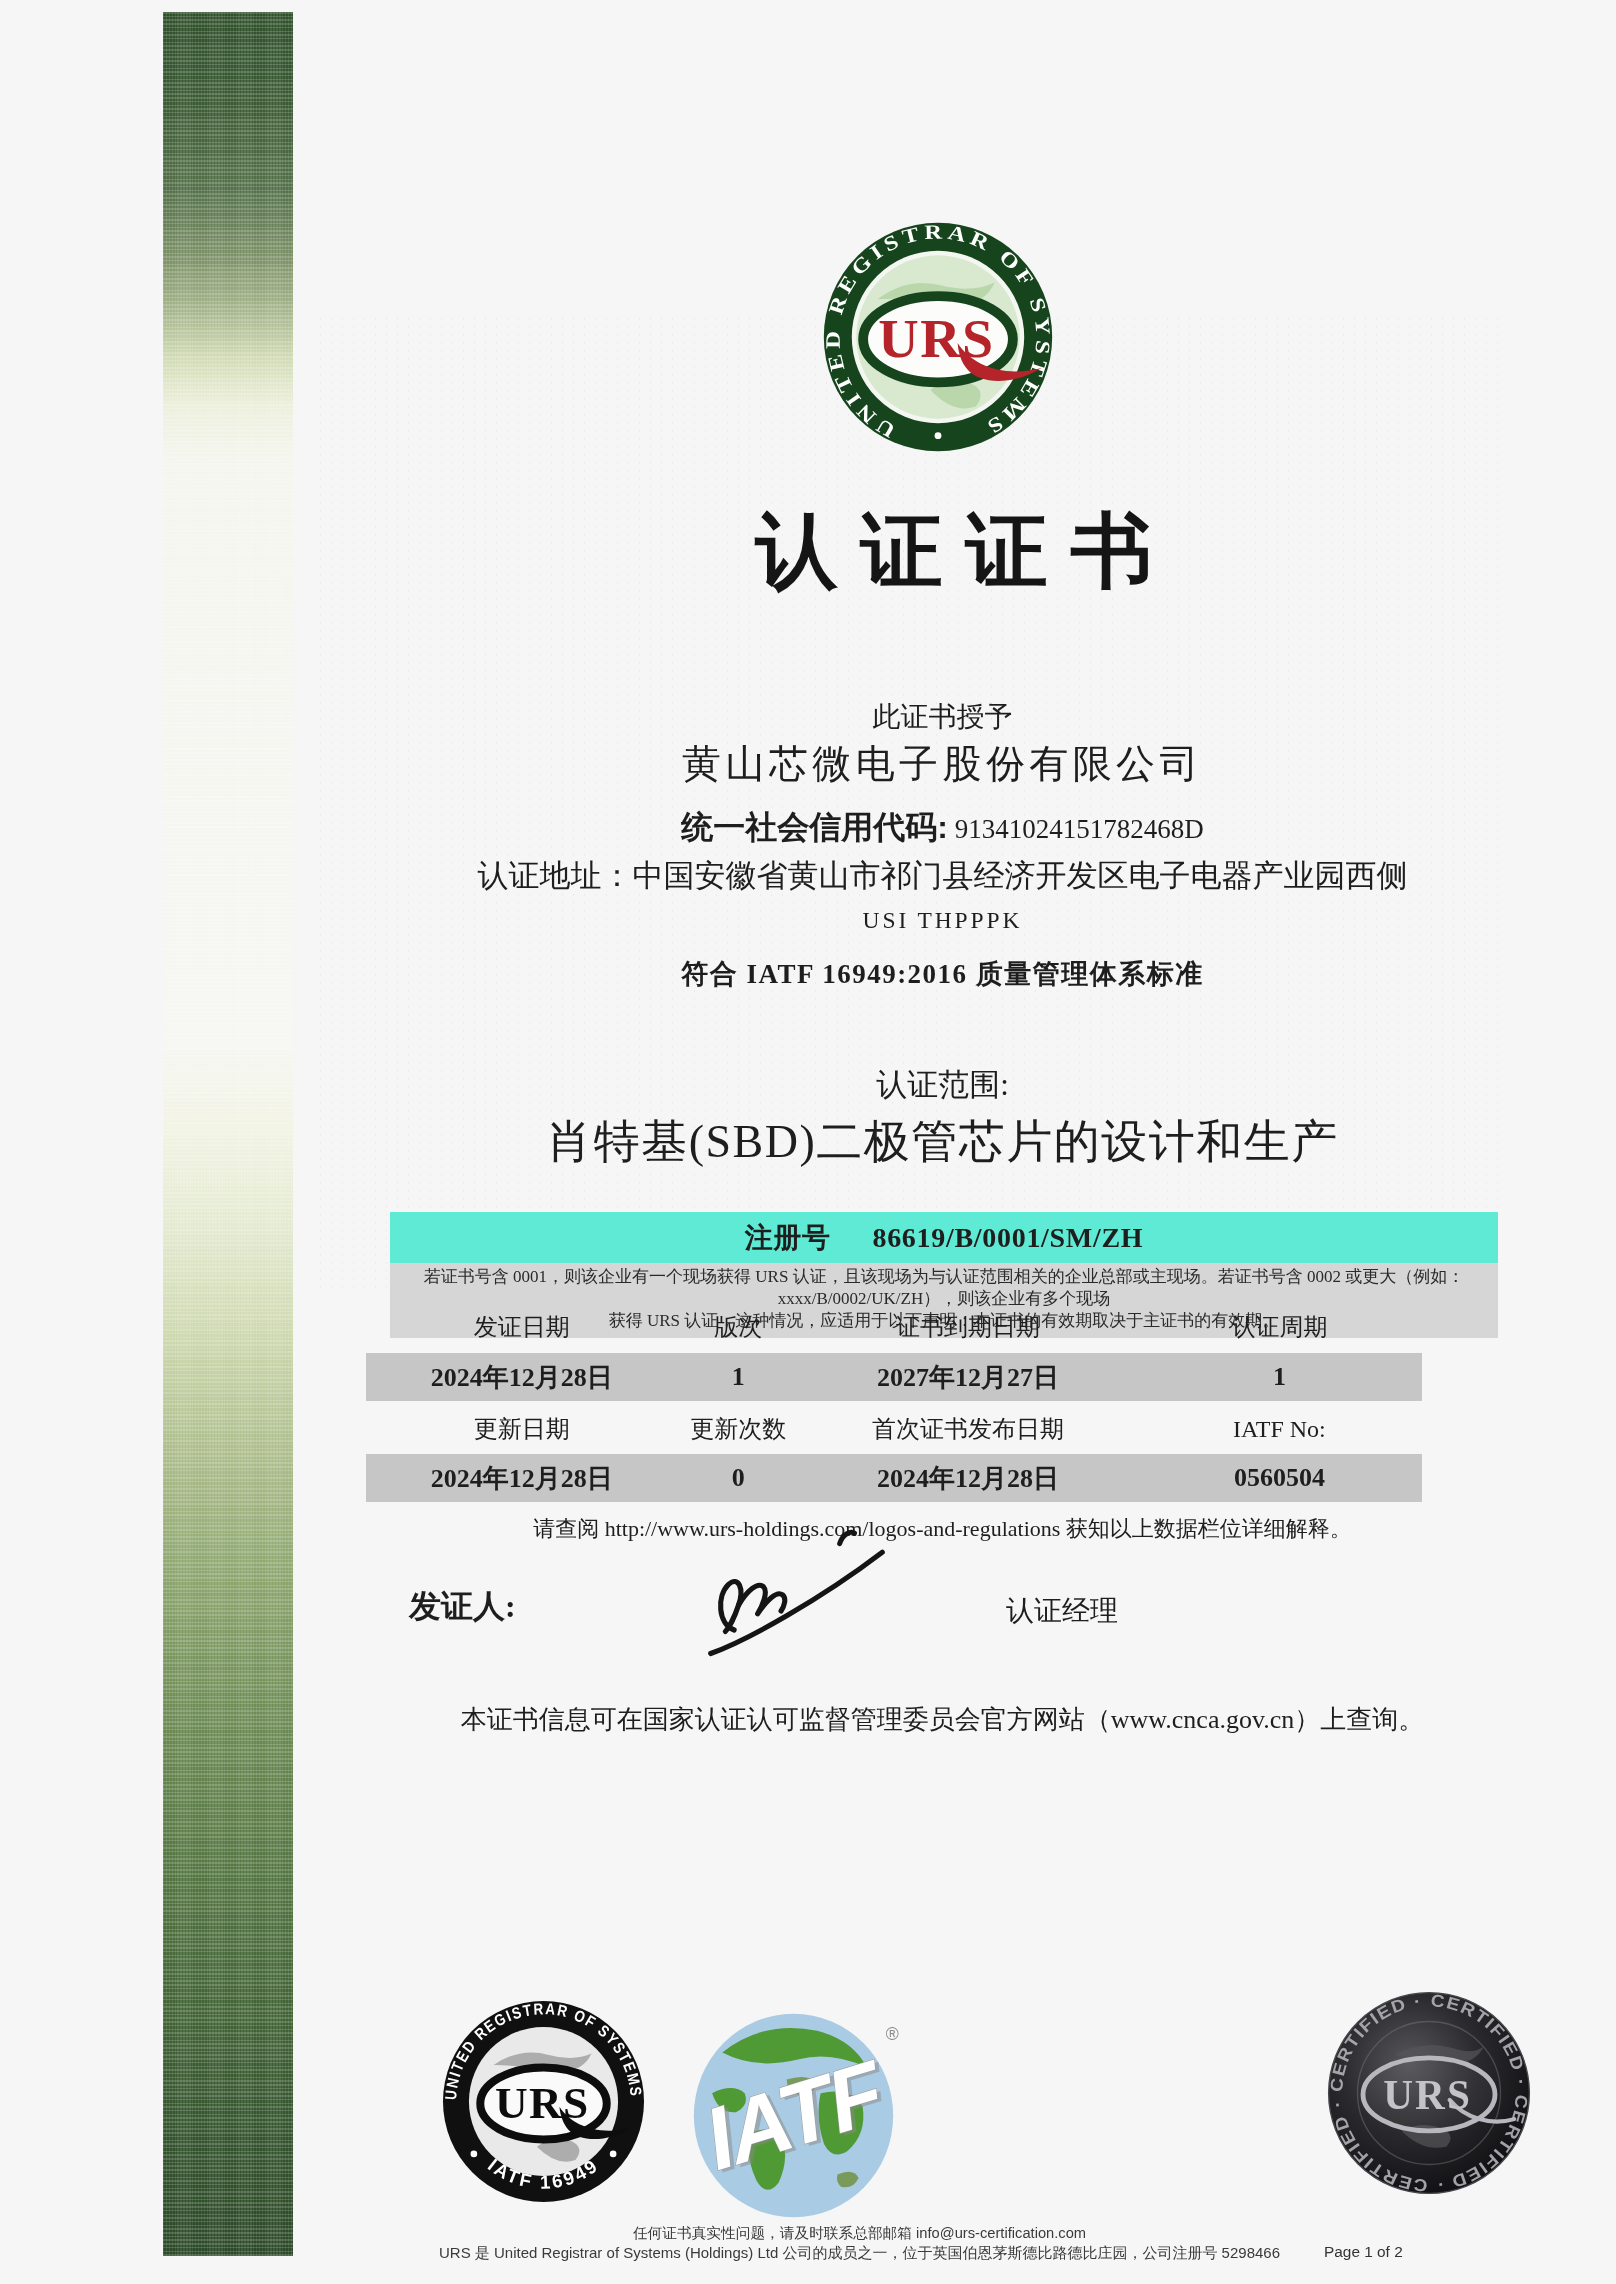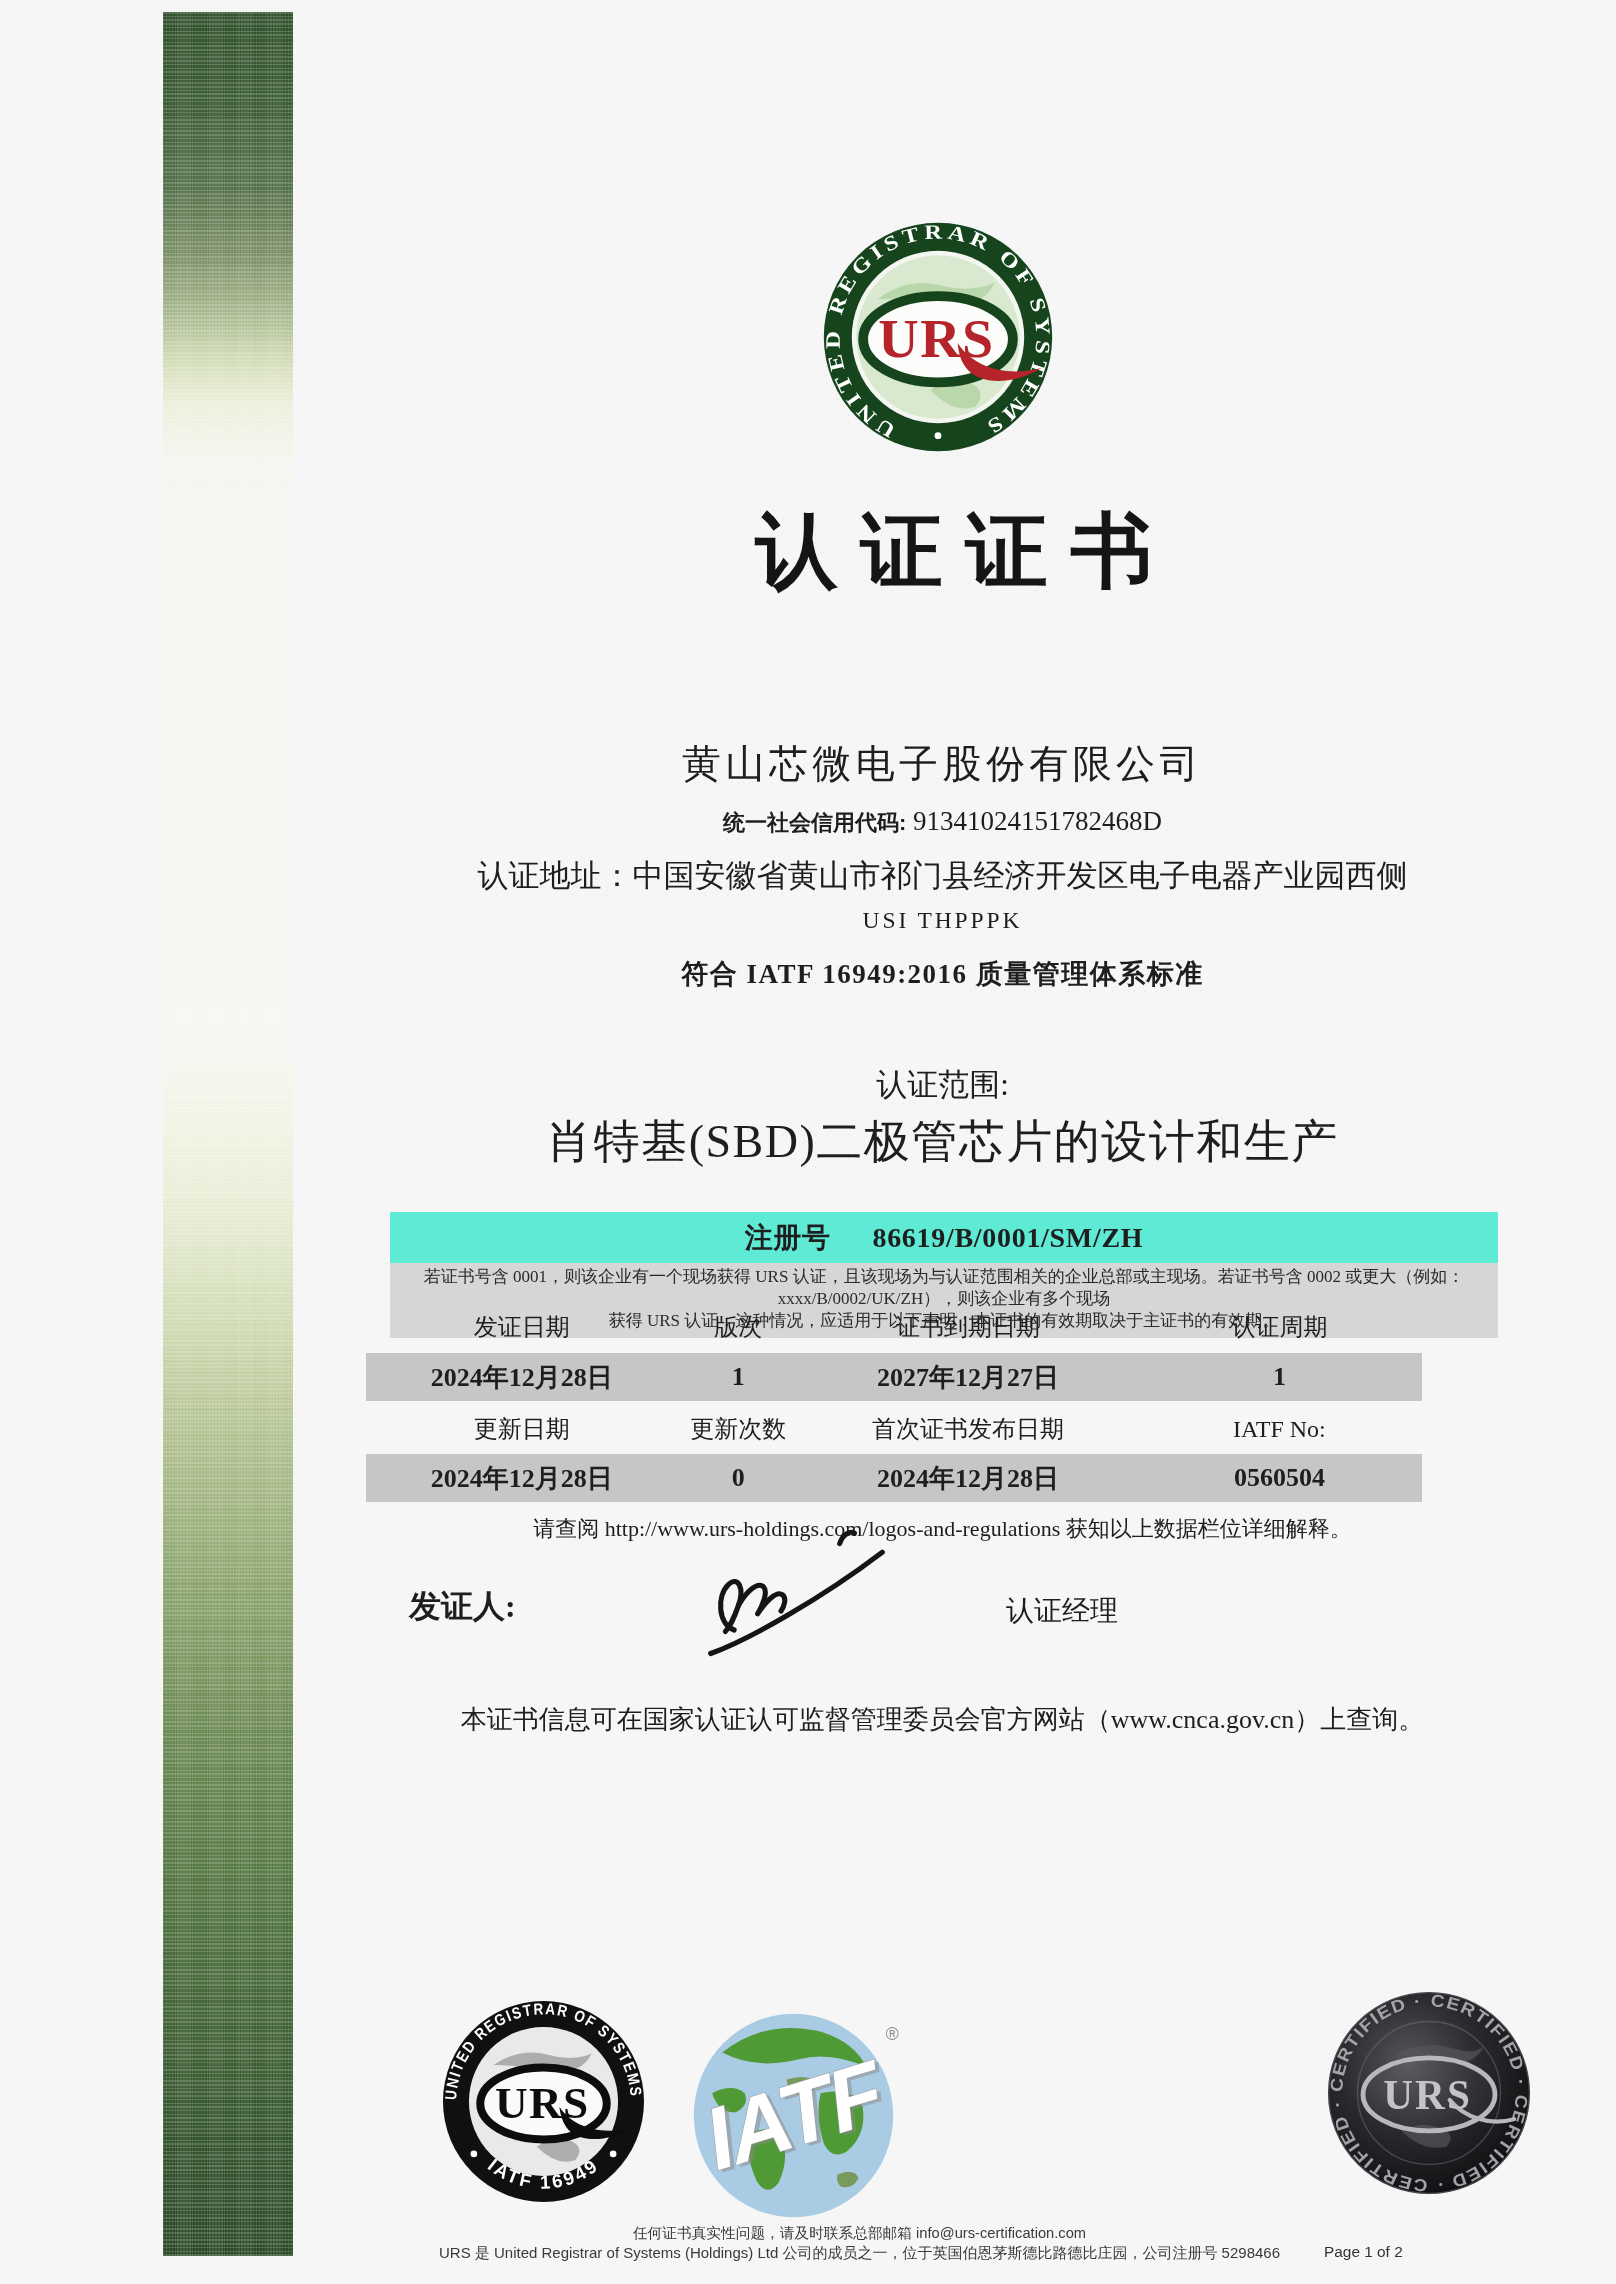--- a/index.html
+++ b/index.html
@@ -100,6 +100,7 @@
   </svg>
 
   <div class="abs ctr title">认证证书</div>
+  <div class="abs ctr intro">此证书授予</div>
   <div class="abs ctr company">黄山芯微电子股份有限公司</div>
   <div class="abs ctr credit">
     <b>统一社会信用代码:</b>

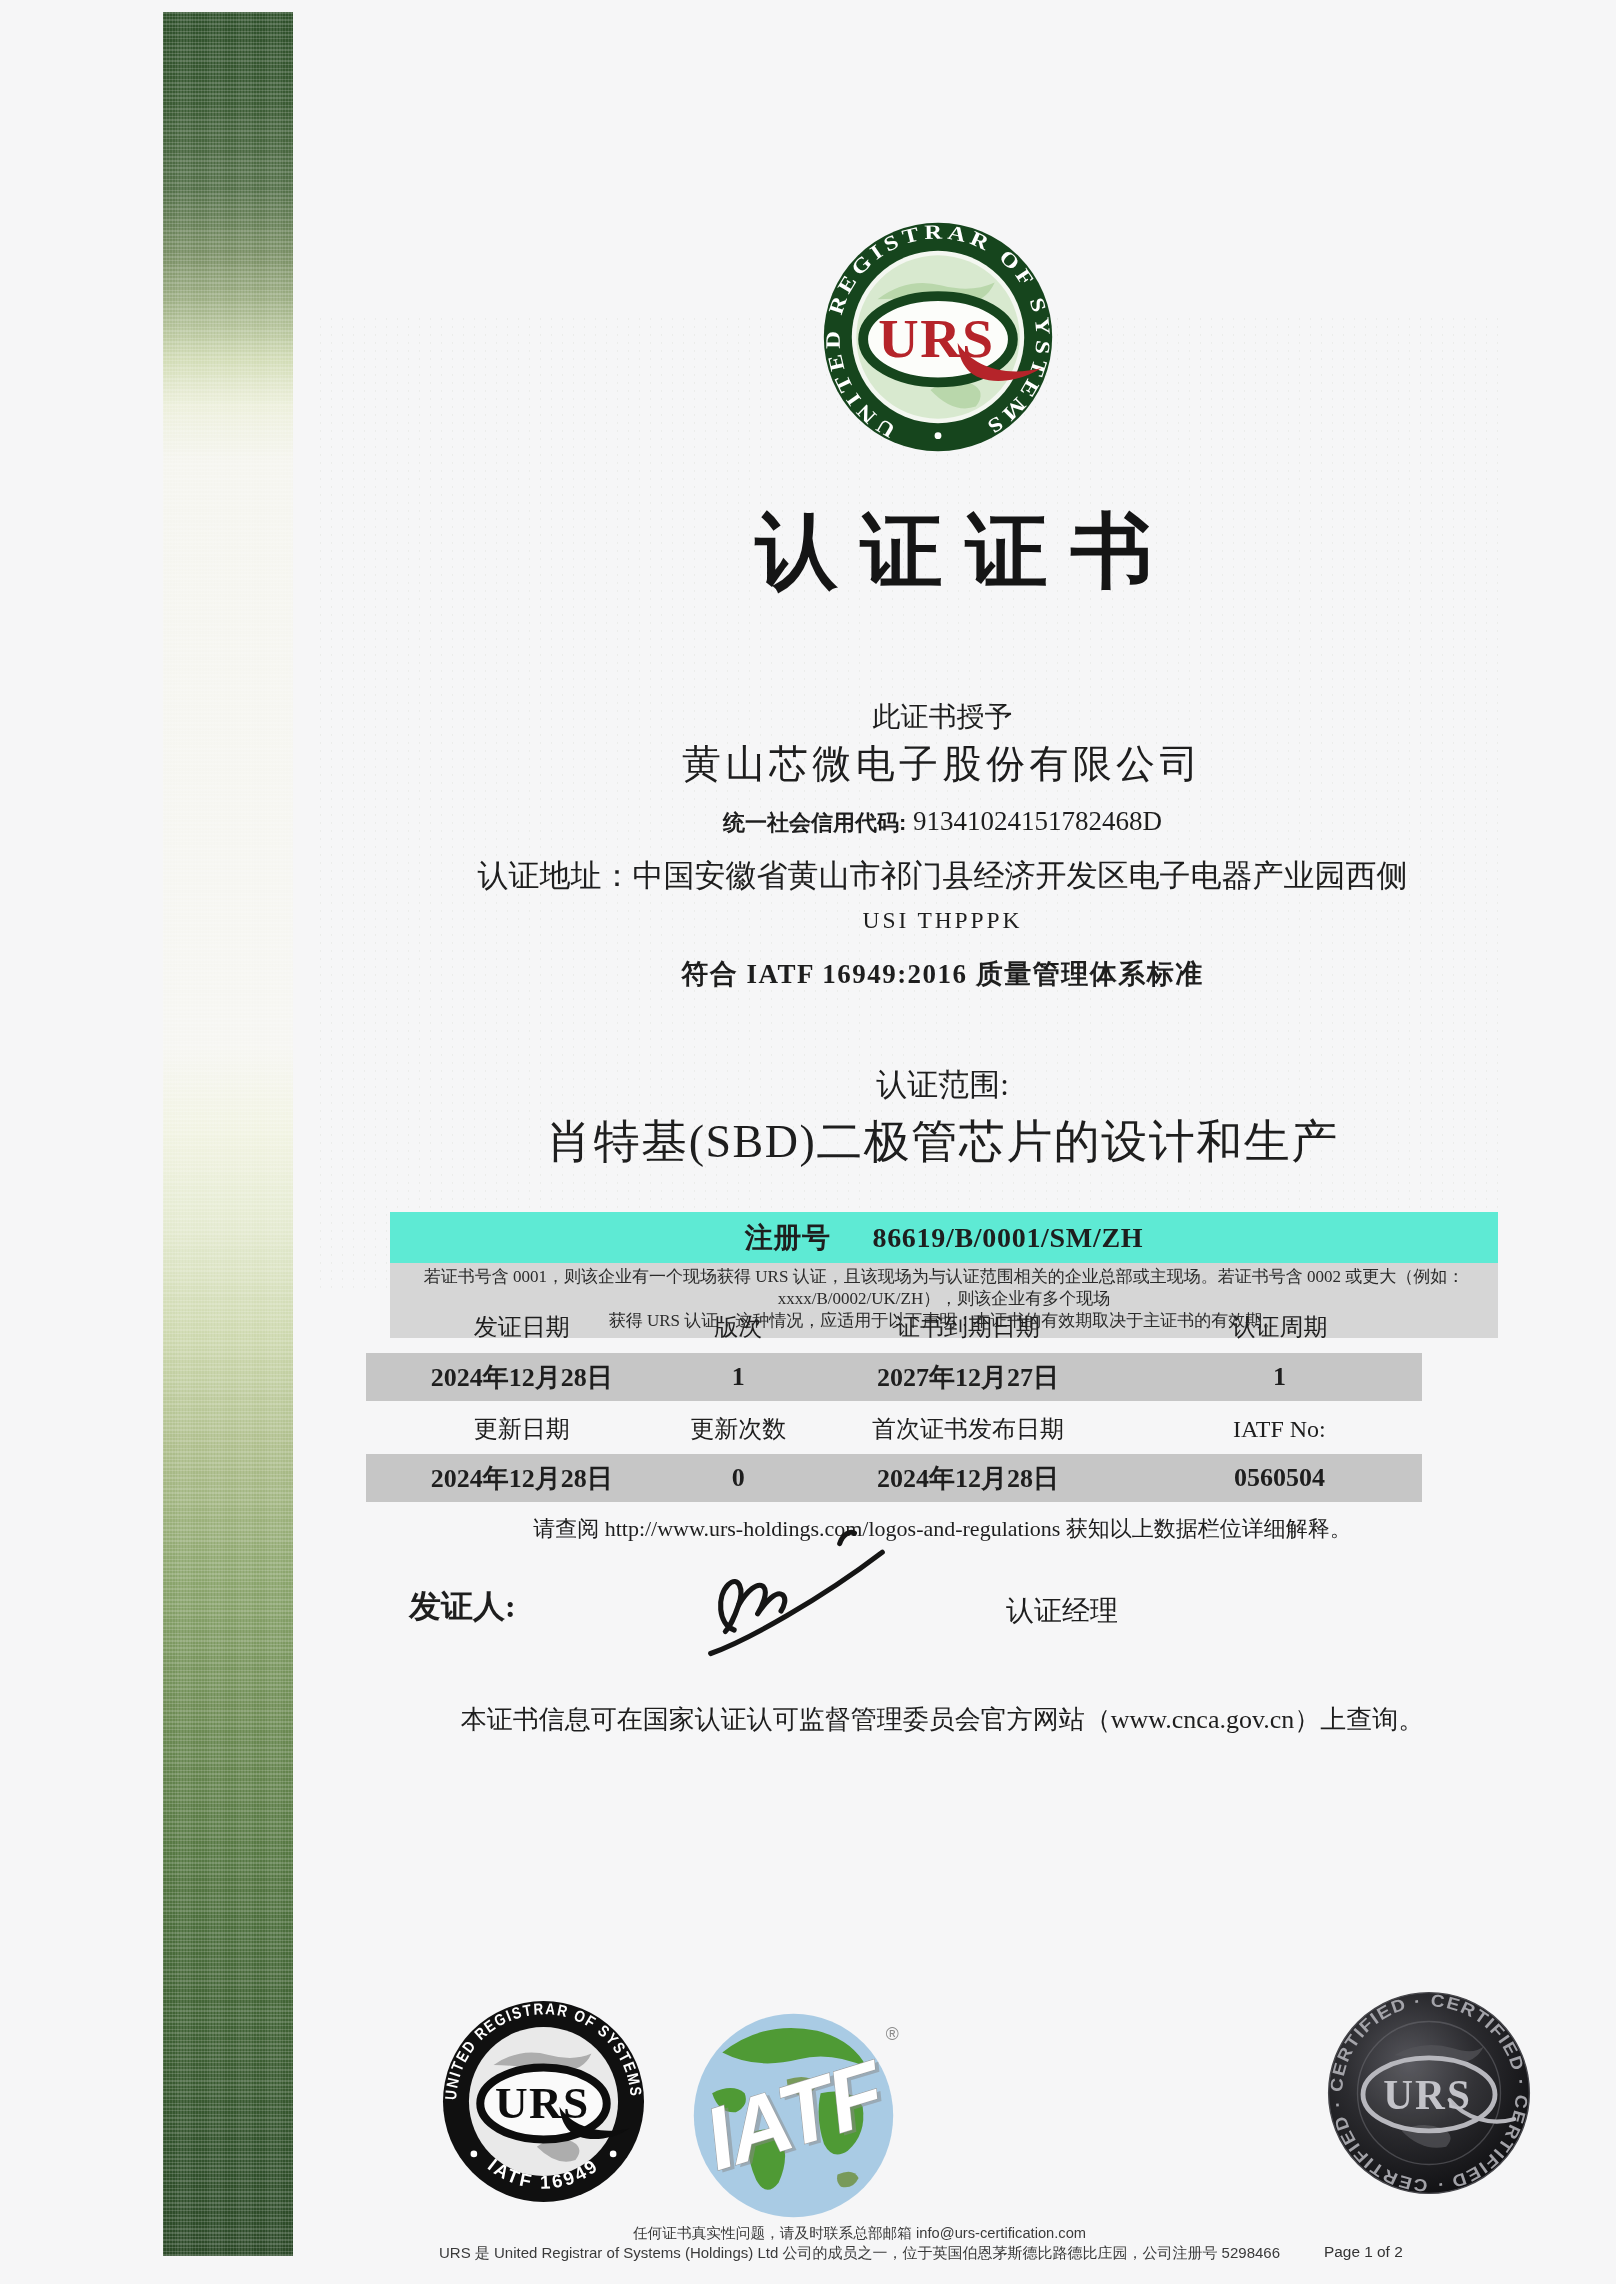--- a/index.html
+++ b/index.html
@@ -31,7 +31,7 @@
   .intro{top:698px; font-size:28px;}
   .company{top:737px; font-size:39px; letter-spacing:4.4px;}
   .credit{top:806px; font-size:27px;}
-  .credit b{font-family:"Liberation Sans","DejaVu Sans",sans-serif; font-weight:bold; font-size:22px;}
+  .credit b{font-family:"Liberation Sans","DejaVu Sans",sans-serif; font-weight:bold; font-size:32px;}
   .address{top:855px; font-size:31px;}
   .usi{top:907px; font-size:23.5px; letter-spacing:2.9px;}
   .standard{top:956px; font-size:27px; font-weight:bold; letter-spacing:1.5px;}

